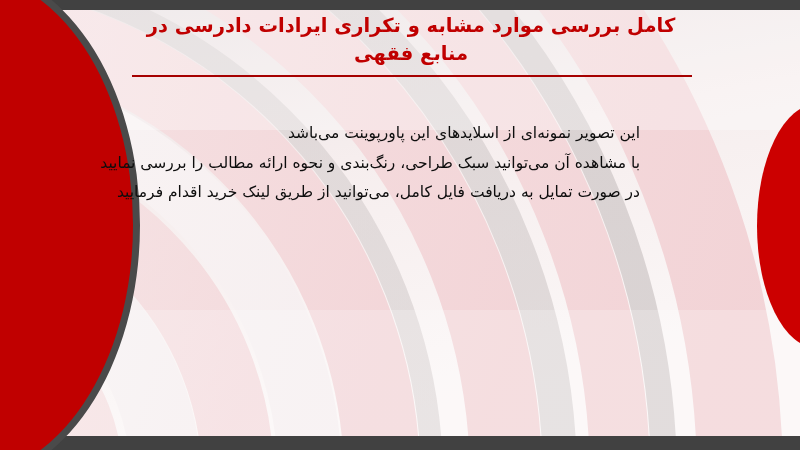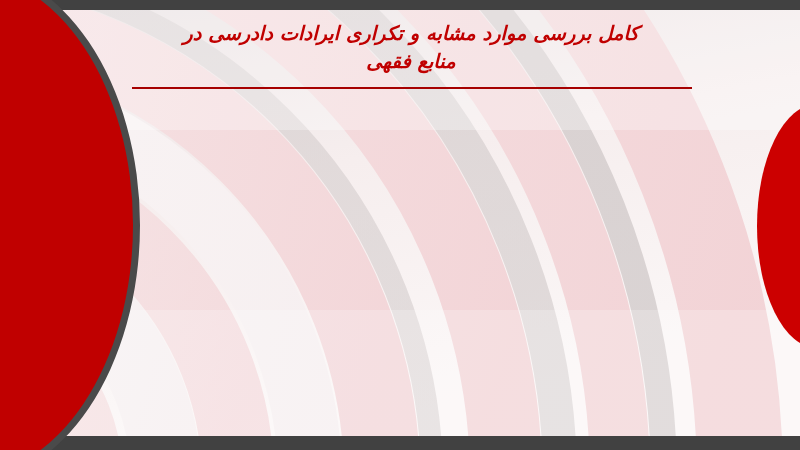--- a/index.html
+++ b/index.html
@@ -88,7 +88,7 @@
     text-align: center;
   }
   .title-text {
-    margin: 12px;
+    margin: 4px;
     color: #C00000;
     font-size: 19.5px;
     font-weight: bold;
@@ -97,7 +97,6 @@
     unicode-bidi: isolate;
     white-space: pre-line;
     letter-spacing: 0;
-    font-style: italic;
   }
   .title-rule {
     margin: 8px 0 0 0;

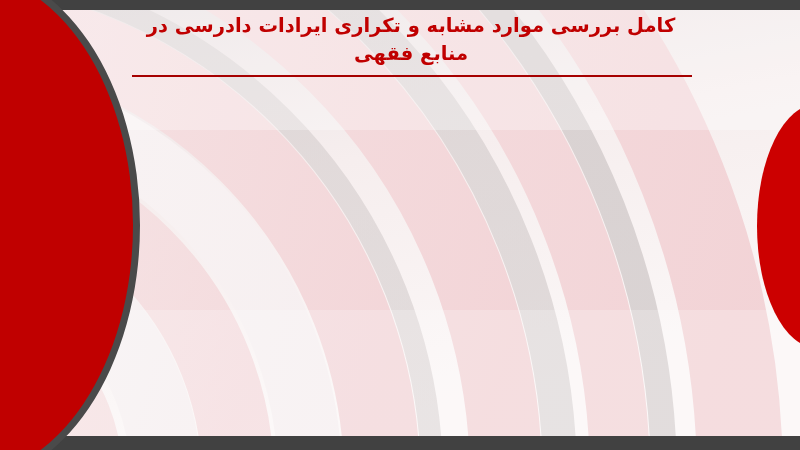--- a/index.html
+++ b/index.html
@@ -196,6 +196,11 @@
     <hr class="title-rule">
   </div>
 
+  <div class="body-block">
+    <p class="body-line">این تصویر نمونه‌ای از اسلایدهای این پاورپوینت می‌باشد</p>
+    <p class="body-line">با مشاهده آن می‌توانید سبک طراحی، رنگ‌بندی و نحوه ارائه مطالب را بررسی نمایید</p>
+    <p class="body-line">در صورت تمایل به دریافت فایل کامل، می‌توانید از طریق لینک خرید اقدام فرمایید</p>
+  </div>
 
 </div>
 

